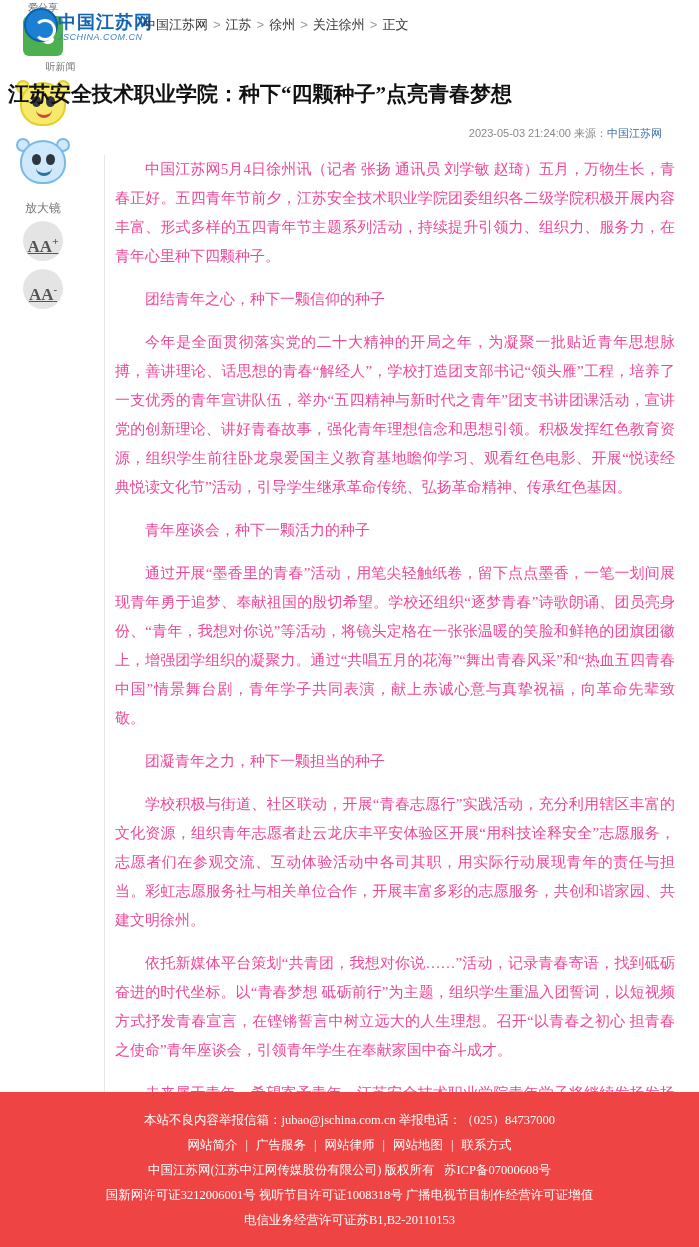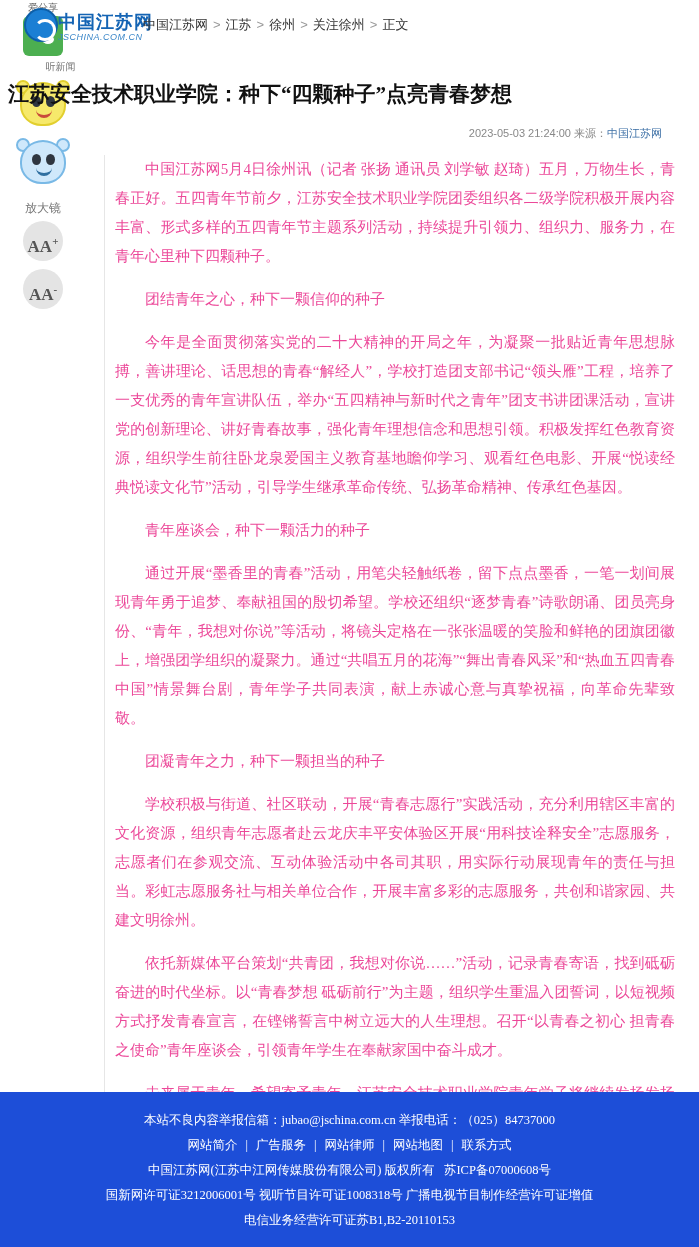--- a/index.html
+++ b/index.html
@@ -122,6 +122,7 @@
     cursor: pointer;
     position: relative;
     font-family: "Liberation Serif", serif;
+    text-decoration: underline;
   }
   .zoom-btn sup {
     font-size: 11px;

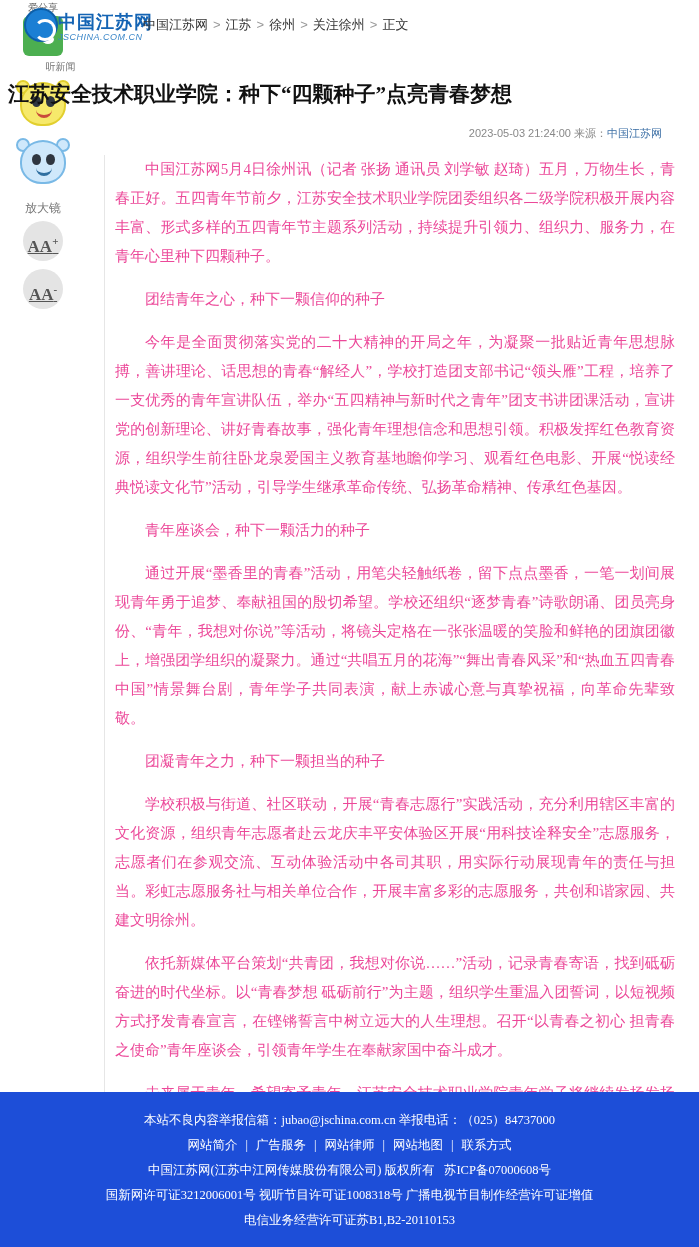--- a/index.html
+++ b/index.html
@@ -248,7 +248,7 @@
     left: 0;
     right: 0;
     bottom: 0;
-    background: #1d4ed8;
+    background: #ef4444;
     color: #fff;
     text-align: center;
     padding: 16px 10px 14px 10px;

